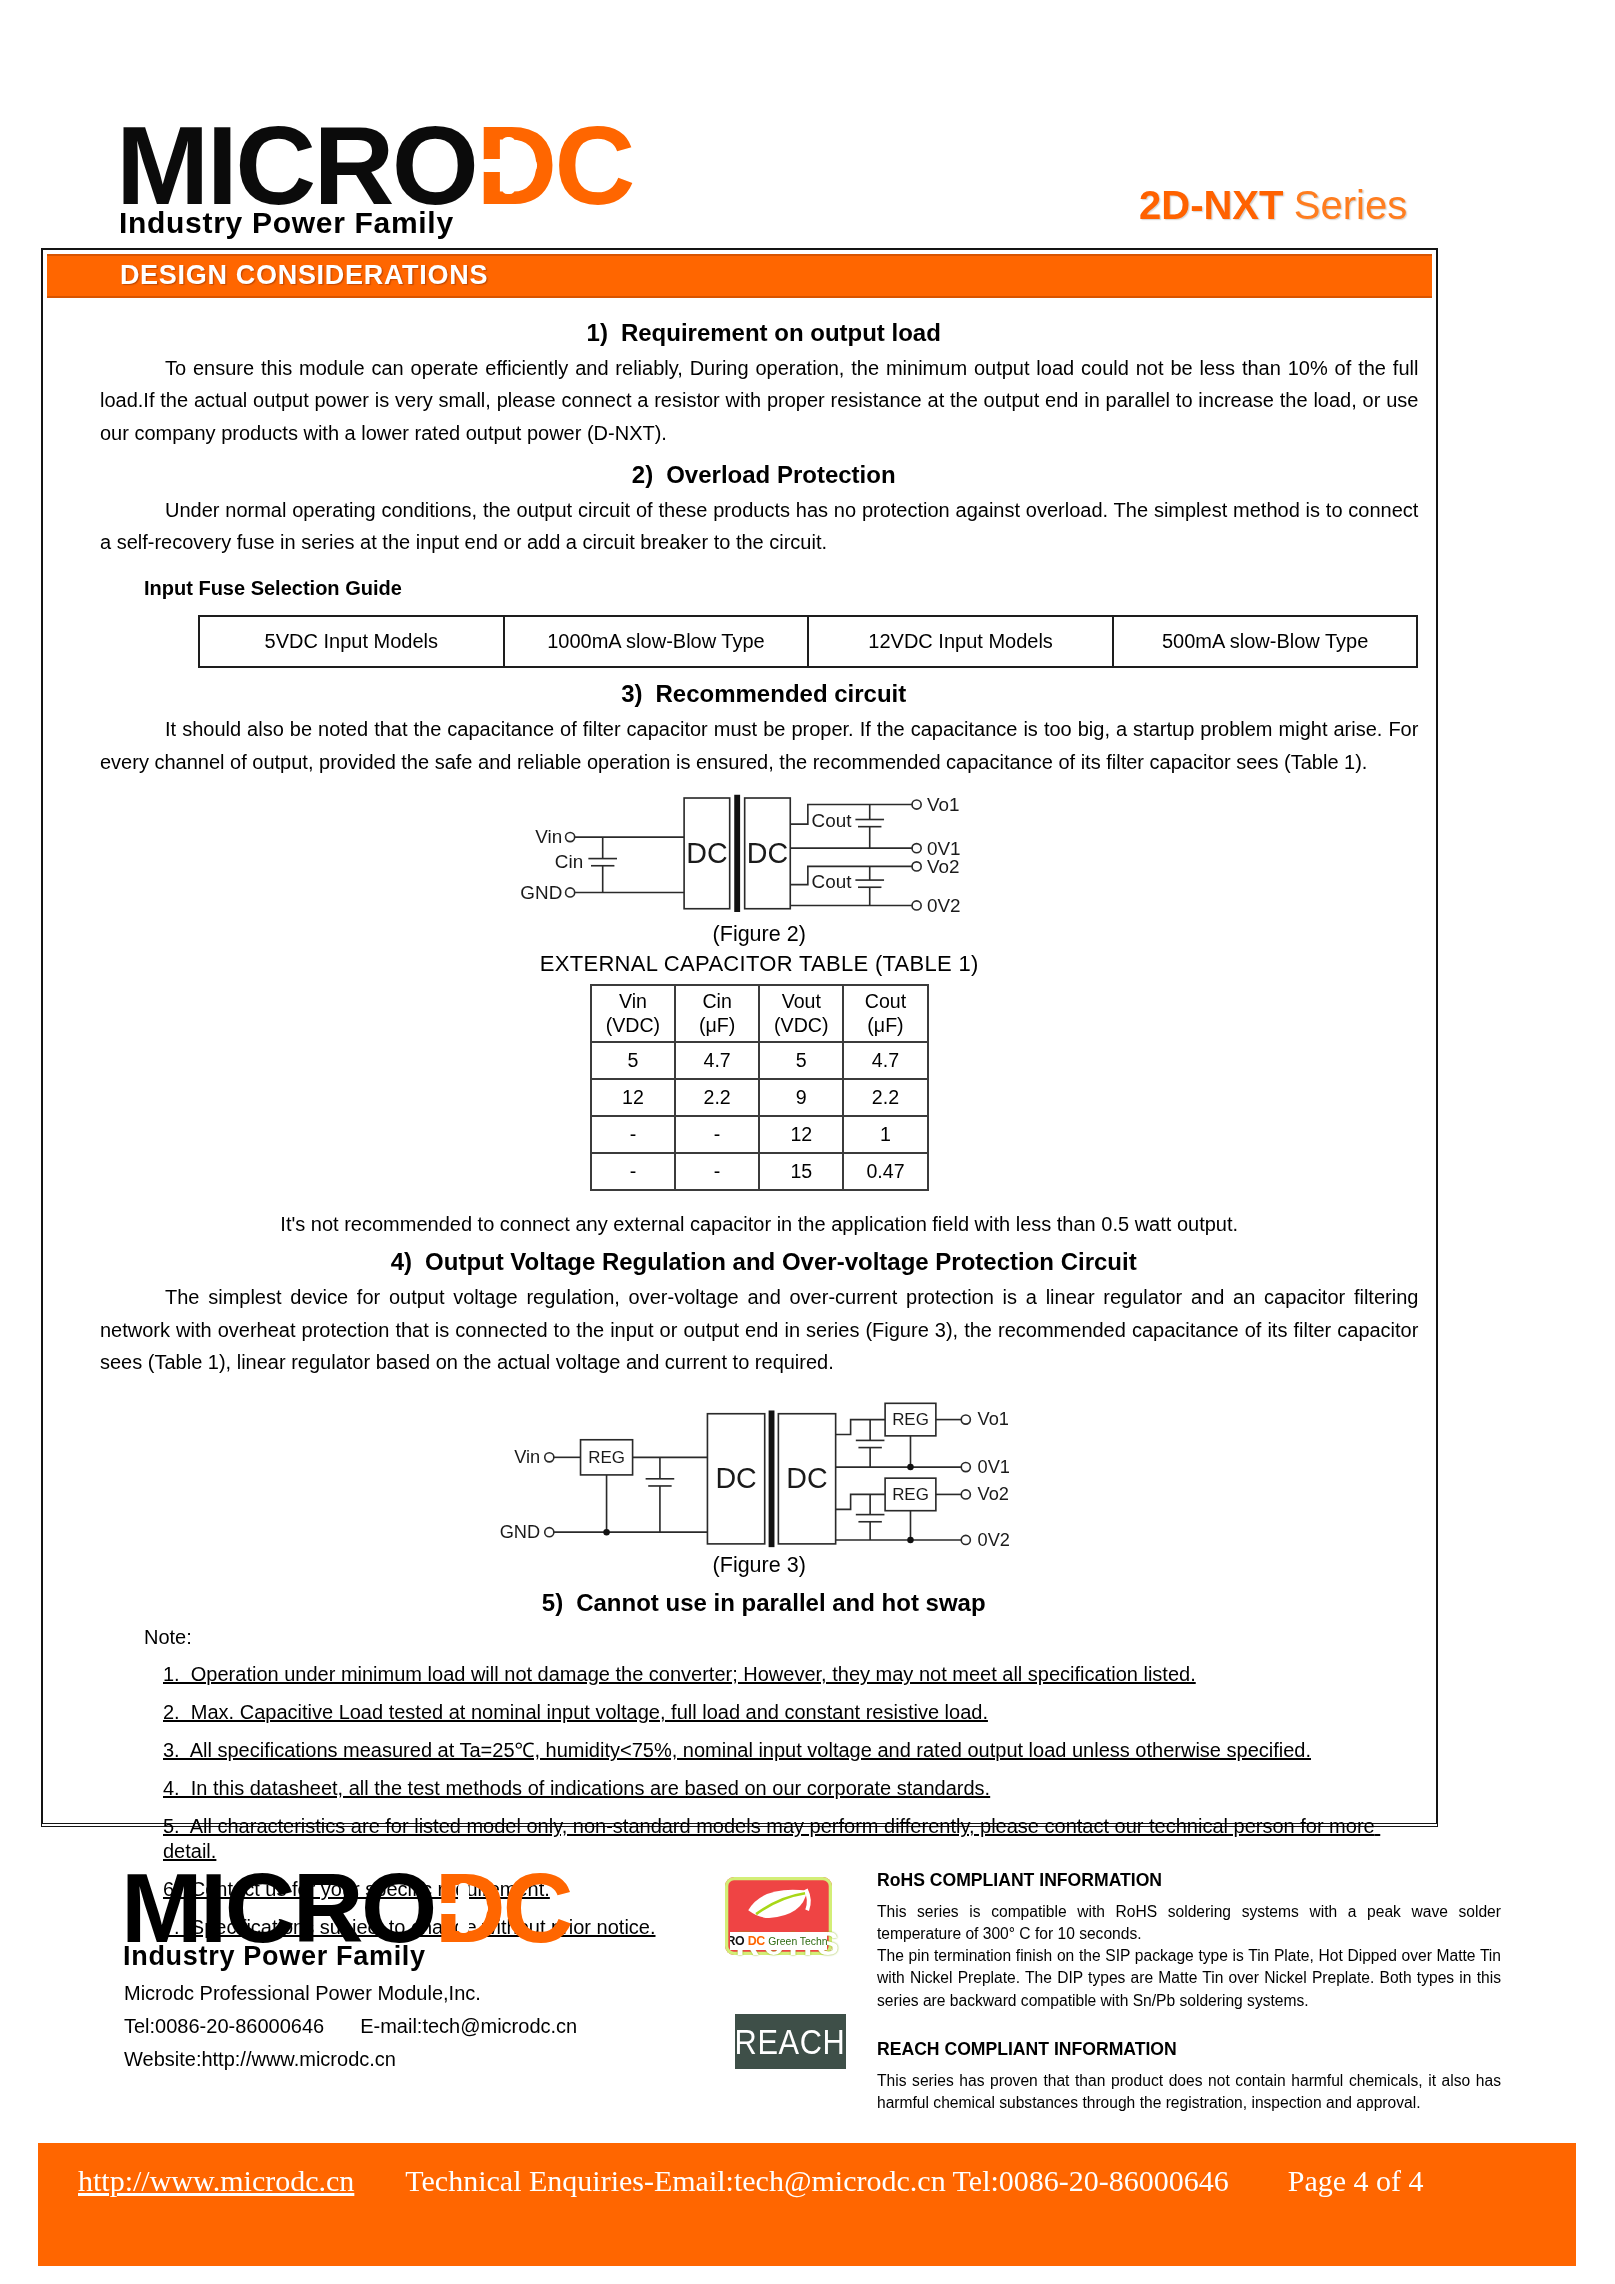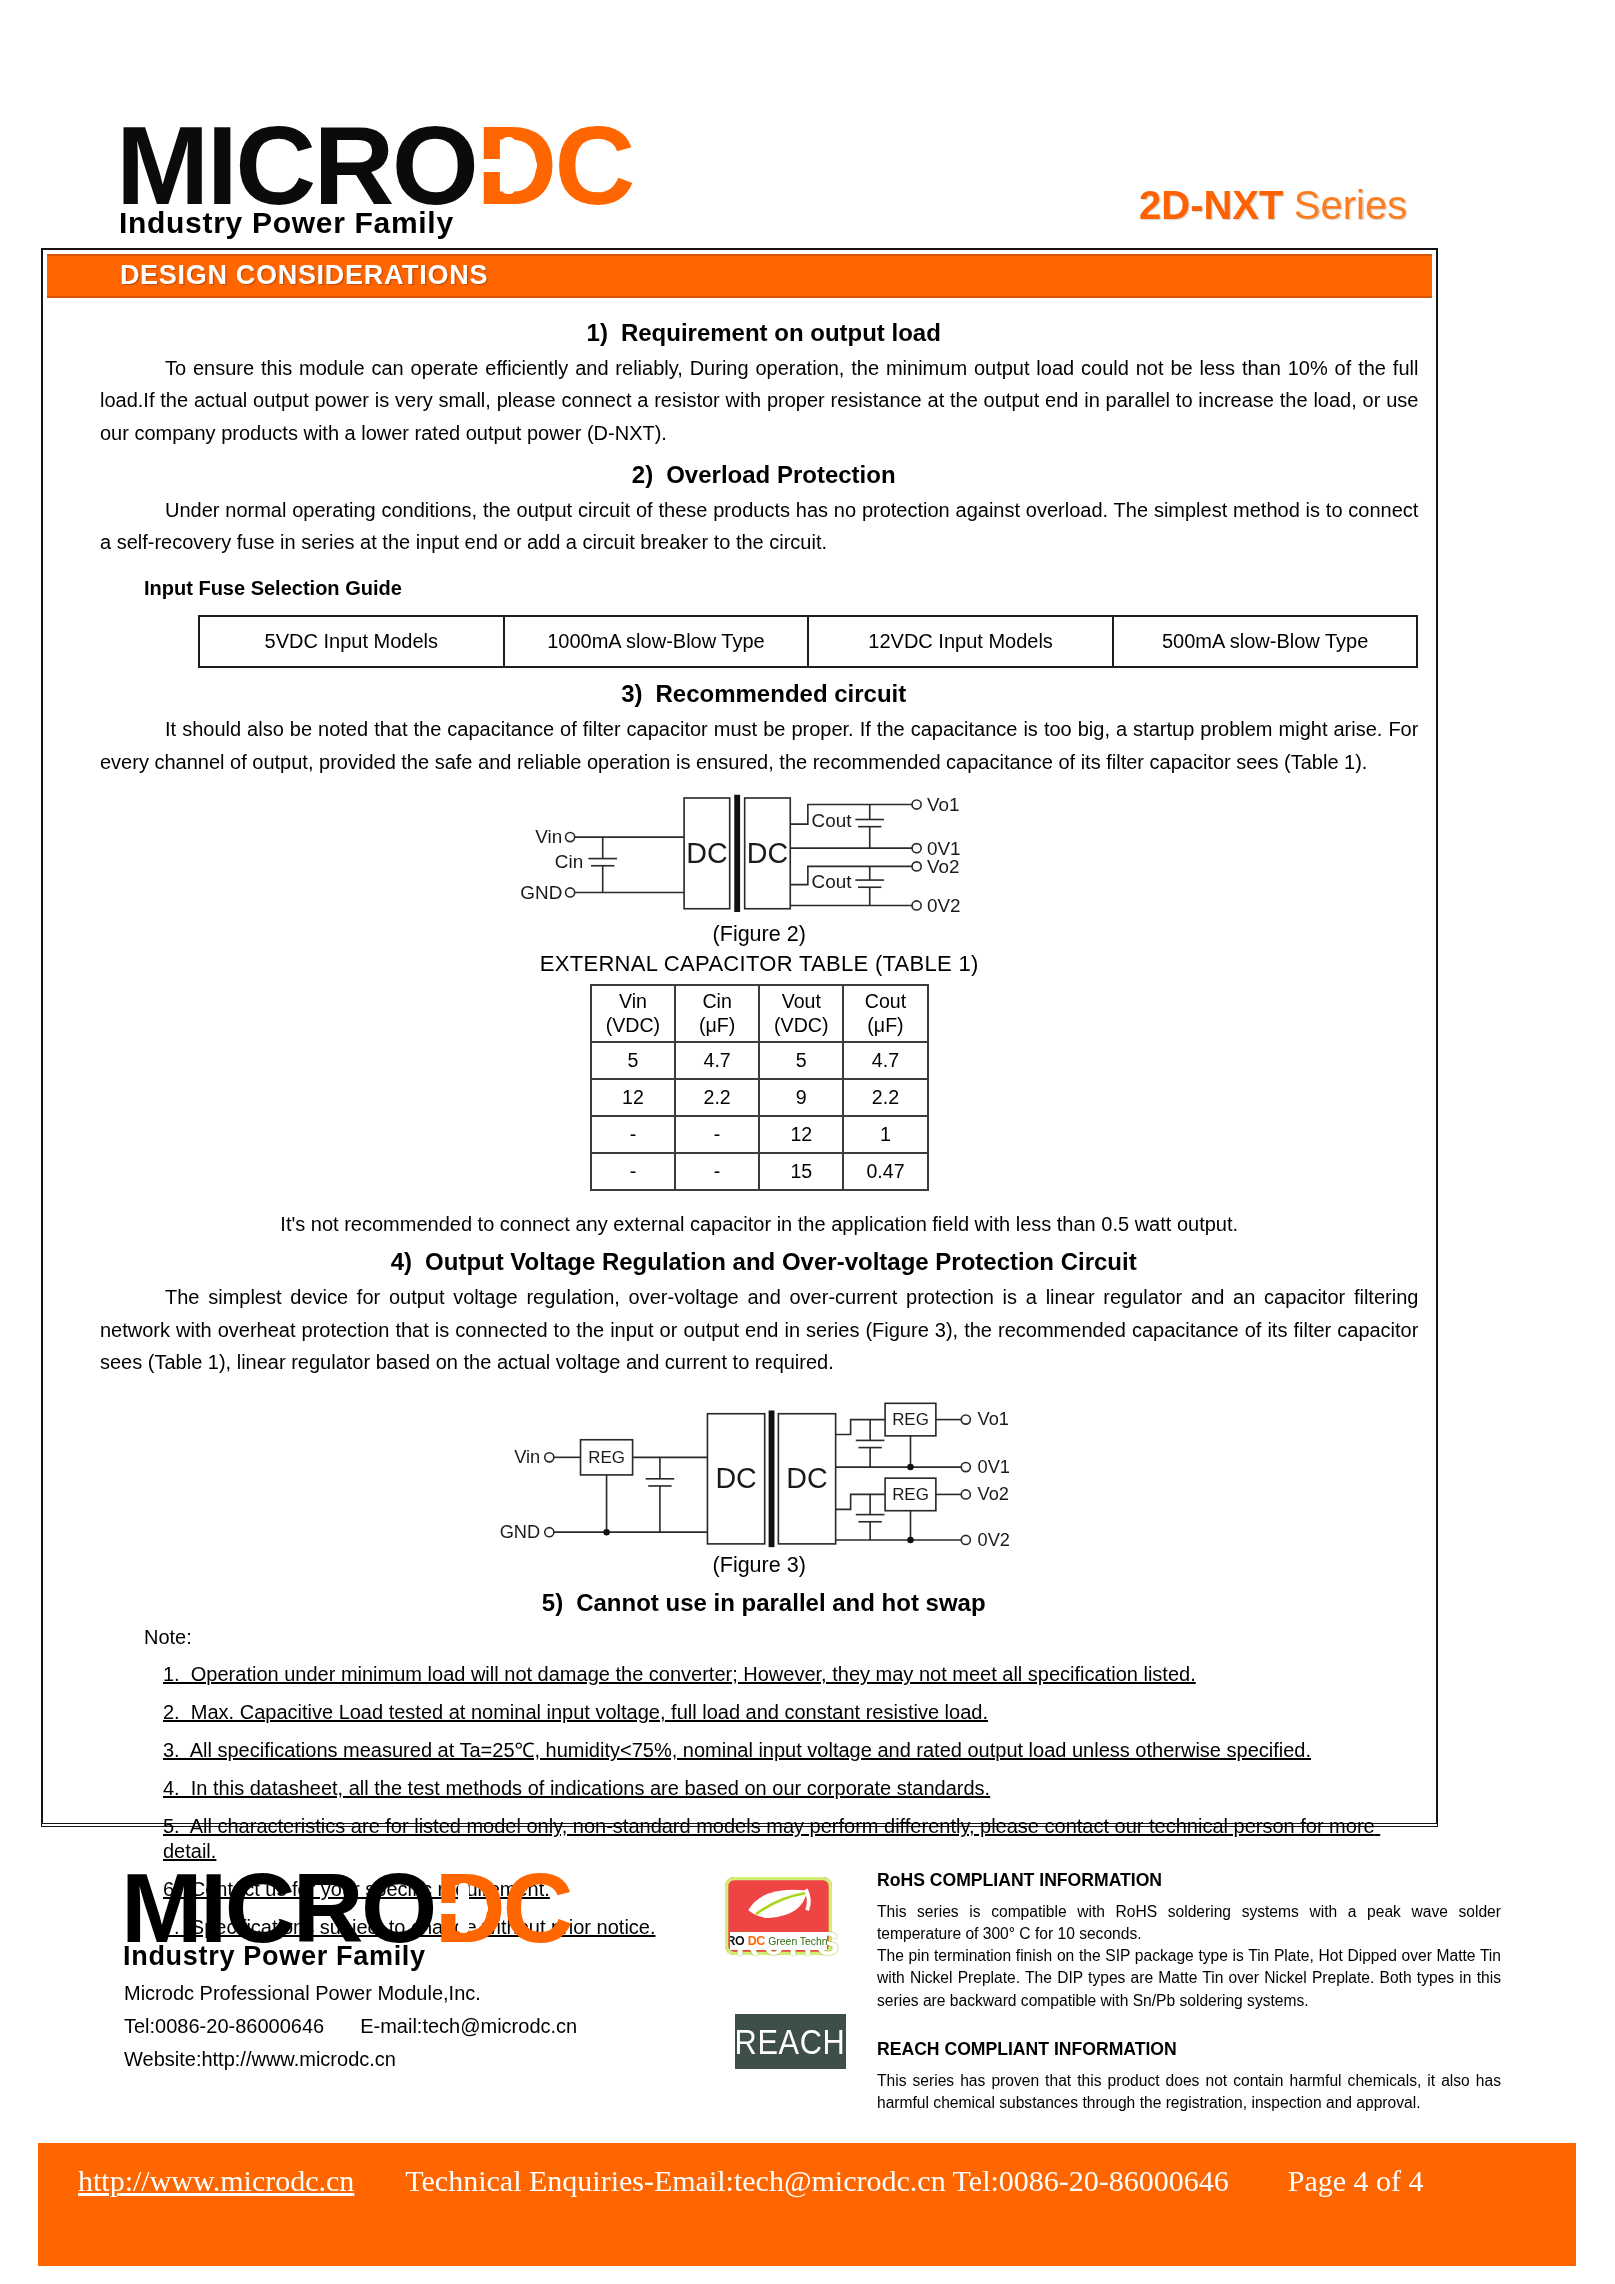--- a/index.html
+++ b/index.html
@@ -363,7 +363,7 @@
       <p class="comp-para">This series is compatible with RoHS soldering systems with a peak wave solder temperature of 300° C for 10 seconds.</p>
       <p class="comp-para">The pin termination finish on the SIP package type is Tin Plate, Hot Dipped over Matte Tin with Nickel Preplate. The DIP types are Matte Tin over Nickel Preplate. Both types in this series are backward compatible with Sn/Pb soldering systems.</p>
       <div class="comp-heading second">REACH COMPLIANT INFORMATION</div>
-      <p class="comp-para">This series has proven that this product does not contain harmful chemicals, it also has harmful chemical substances through the registration, inspection and approval.</p>
+      <p class="comp-para">This series has proven that than product does not contain harmful chemicals, it also has harmful chemical substances through the registration, inspection and approval.</p>
     </div>
   </div>
 

